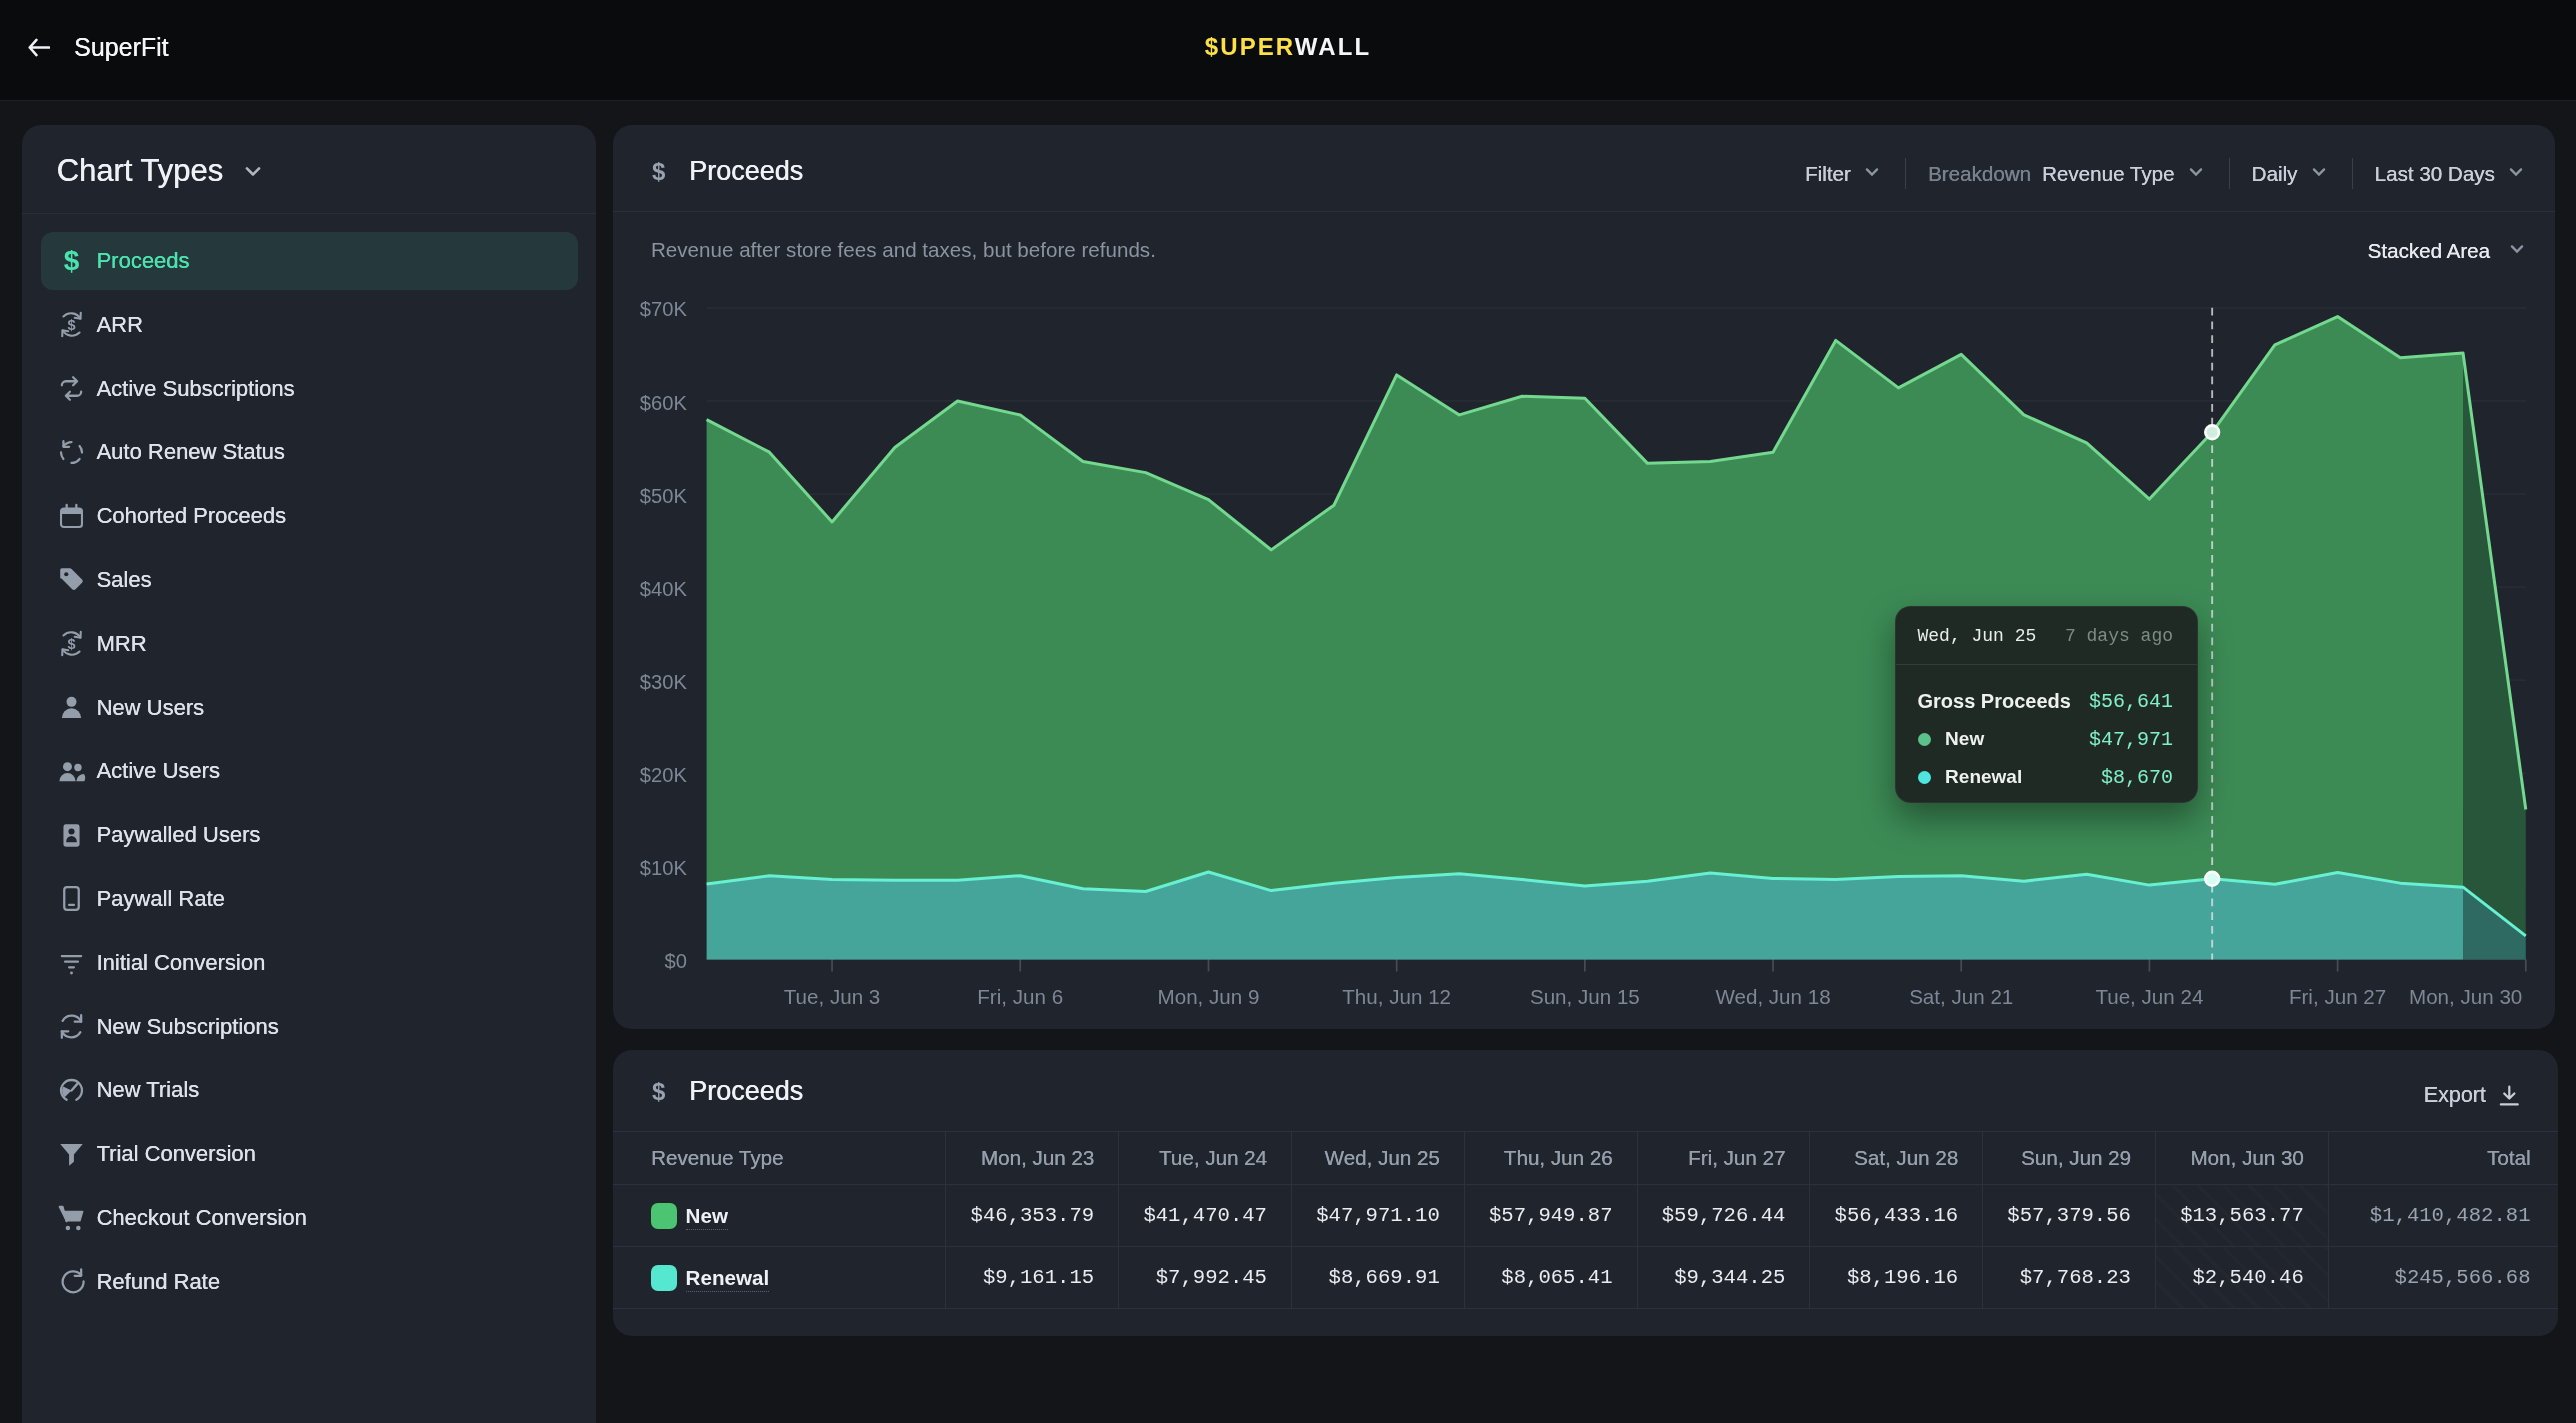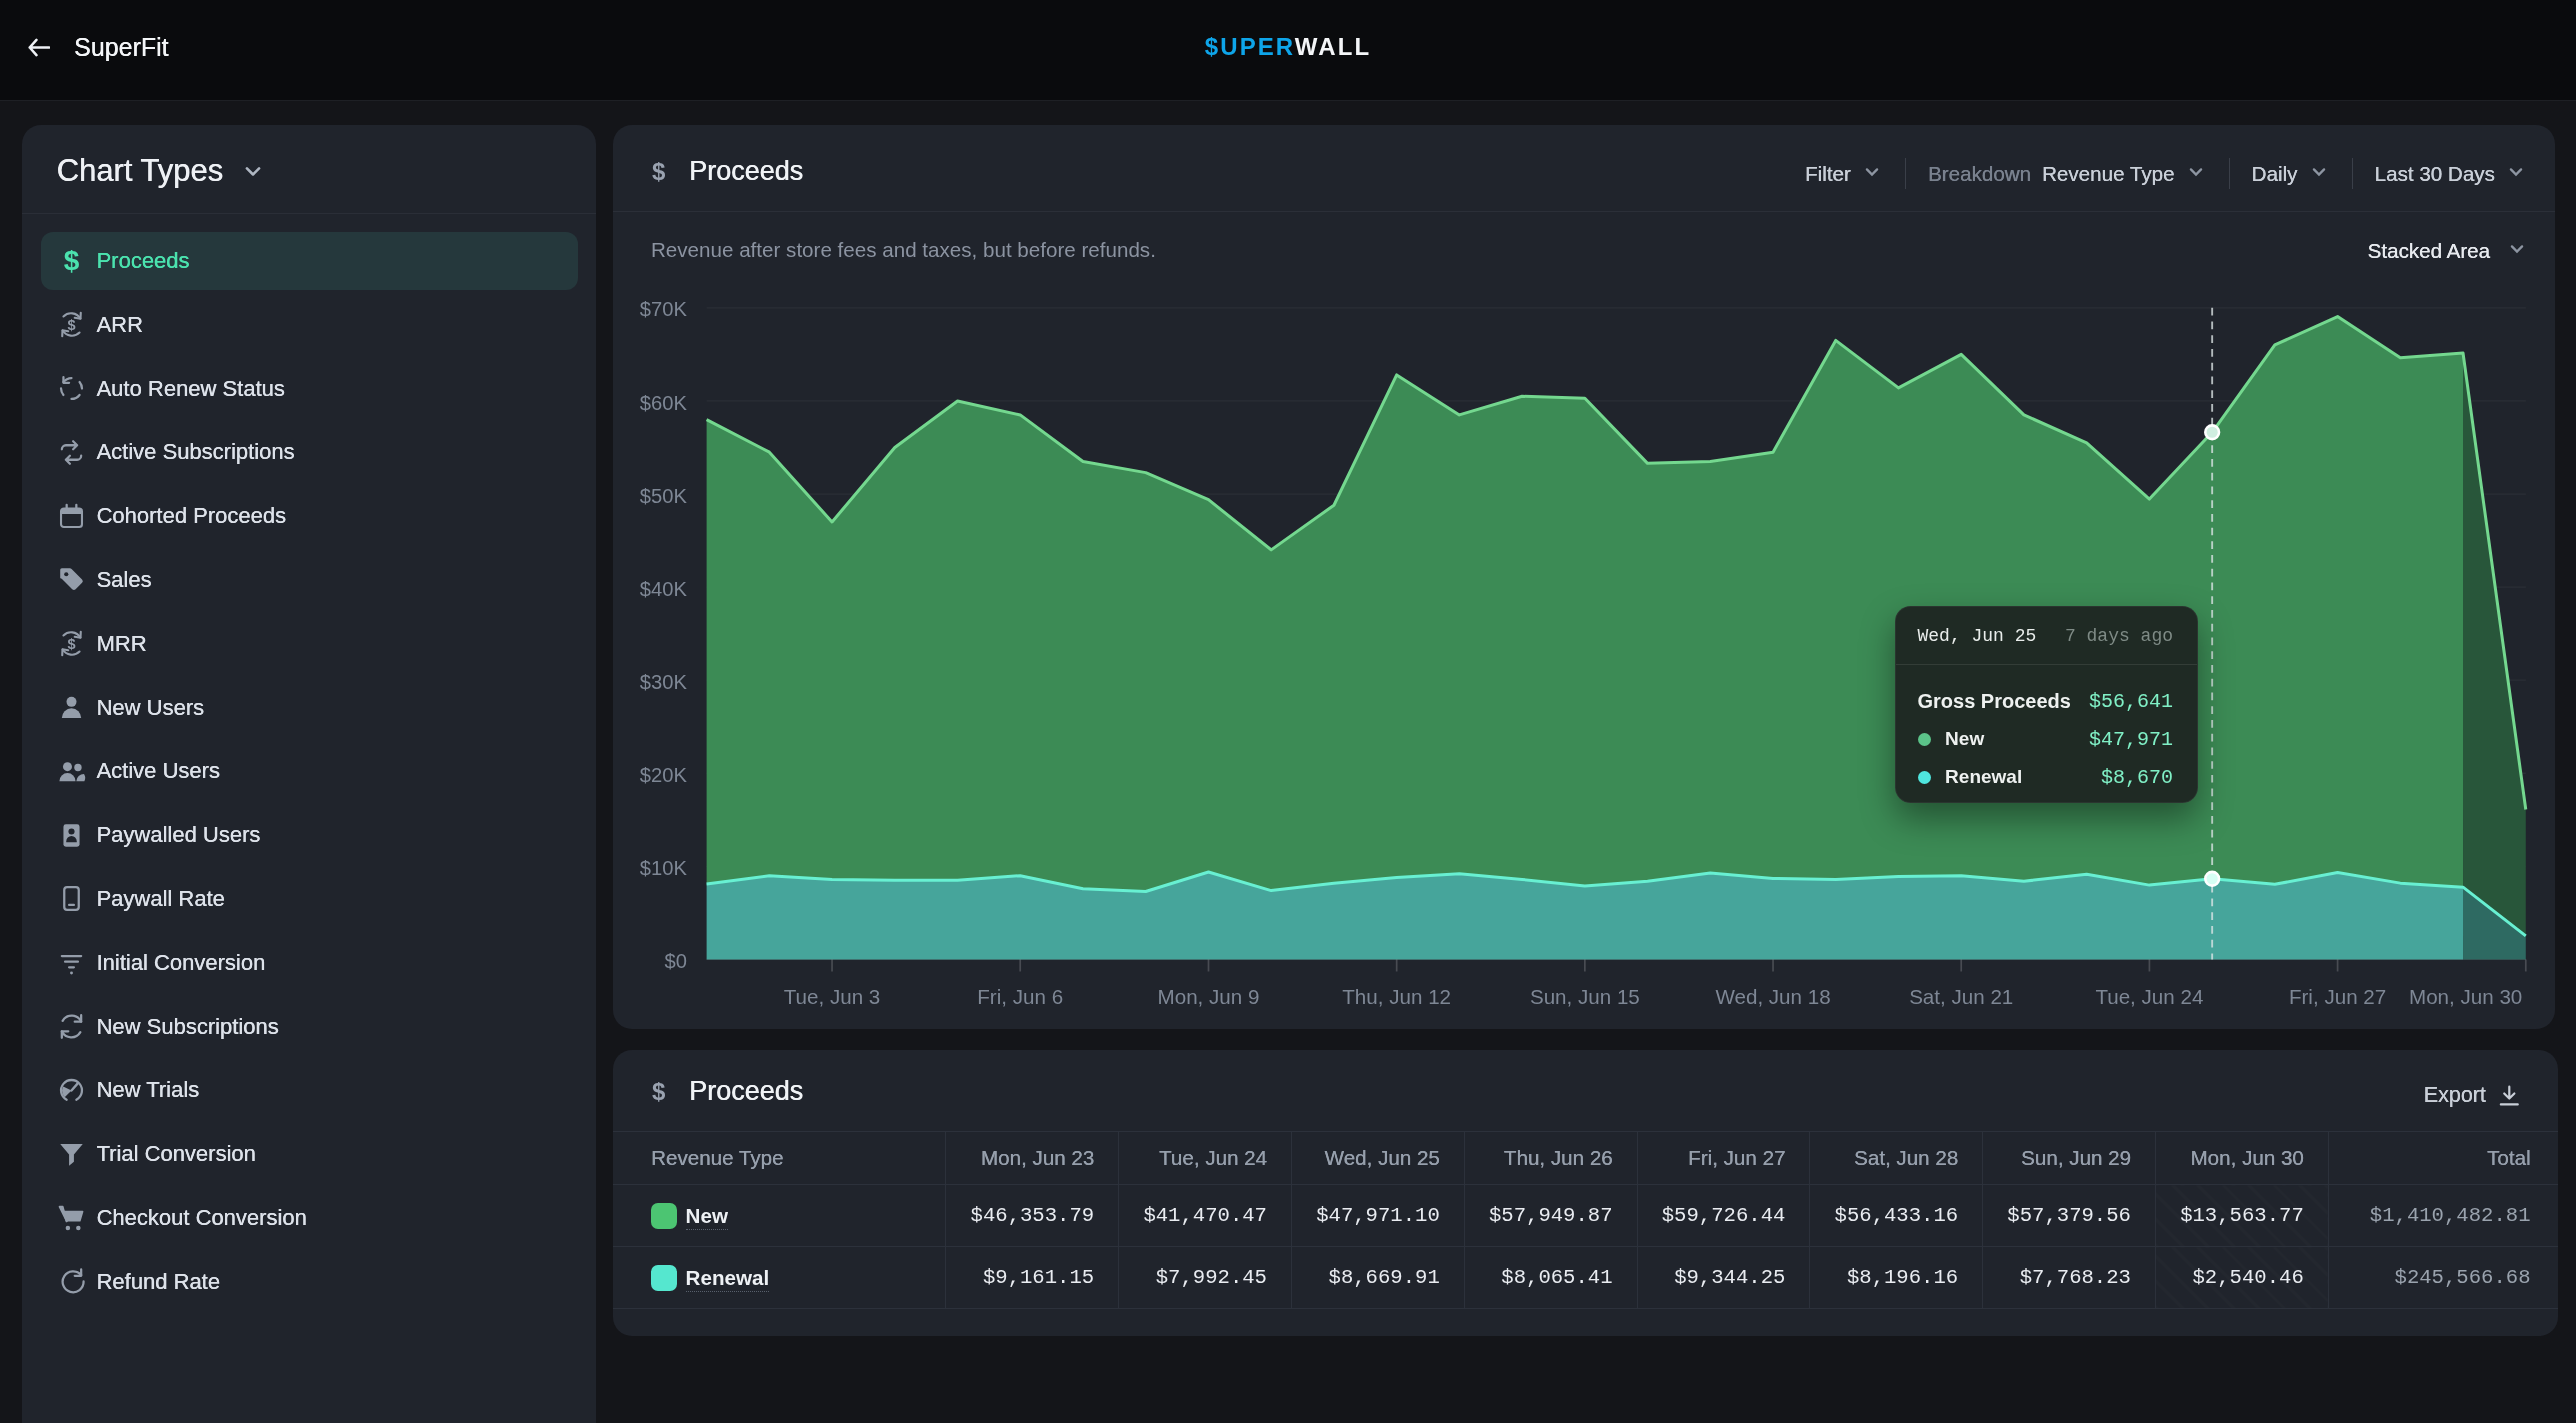--- a/index.html
+++ b/index.html
@@ -10,7 +10,7 @@
 .back { position:absolute; left:28px; top:38px; }
 .appname { position:absolute; left:74px; top:35px; font-size:25px; font-weight:400; color:#f4f6f8; line-height:1; text-shadow:0.3px 0 0 #f4f6f8;}
 .logo { position:absolute; left:0; top:35px; width:2576px; text-align:center; font-size:24px; font-weight:700; letter-spacing:2.1px; color:#f4f6f8; line-height:1;}
-.logo .m { color:#0ea5e9; }
+.logo .m { color:#fde047; }
 .panel { position:absolute; background:#20242c; border-radius:19px; }
 .sidebar { left:21.5px; top:125px; width:574px; height:1374px; }
 .side-head { position:absolute; left:35px; top:28px; display:flex; align-items:center; gap:17px;}

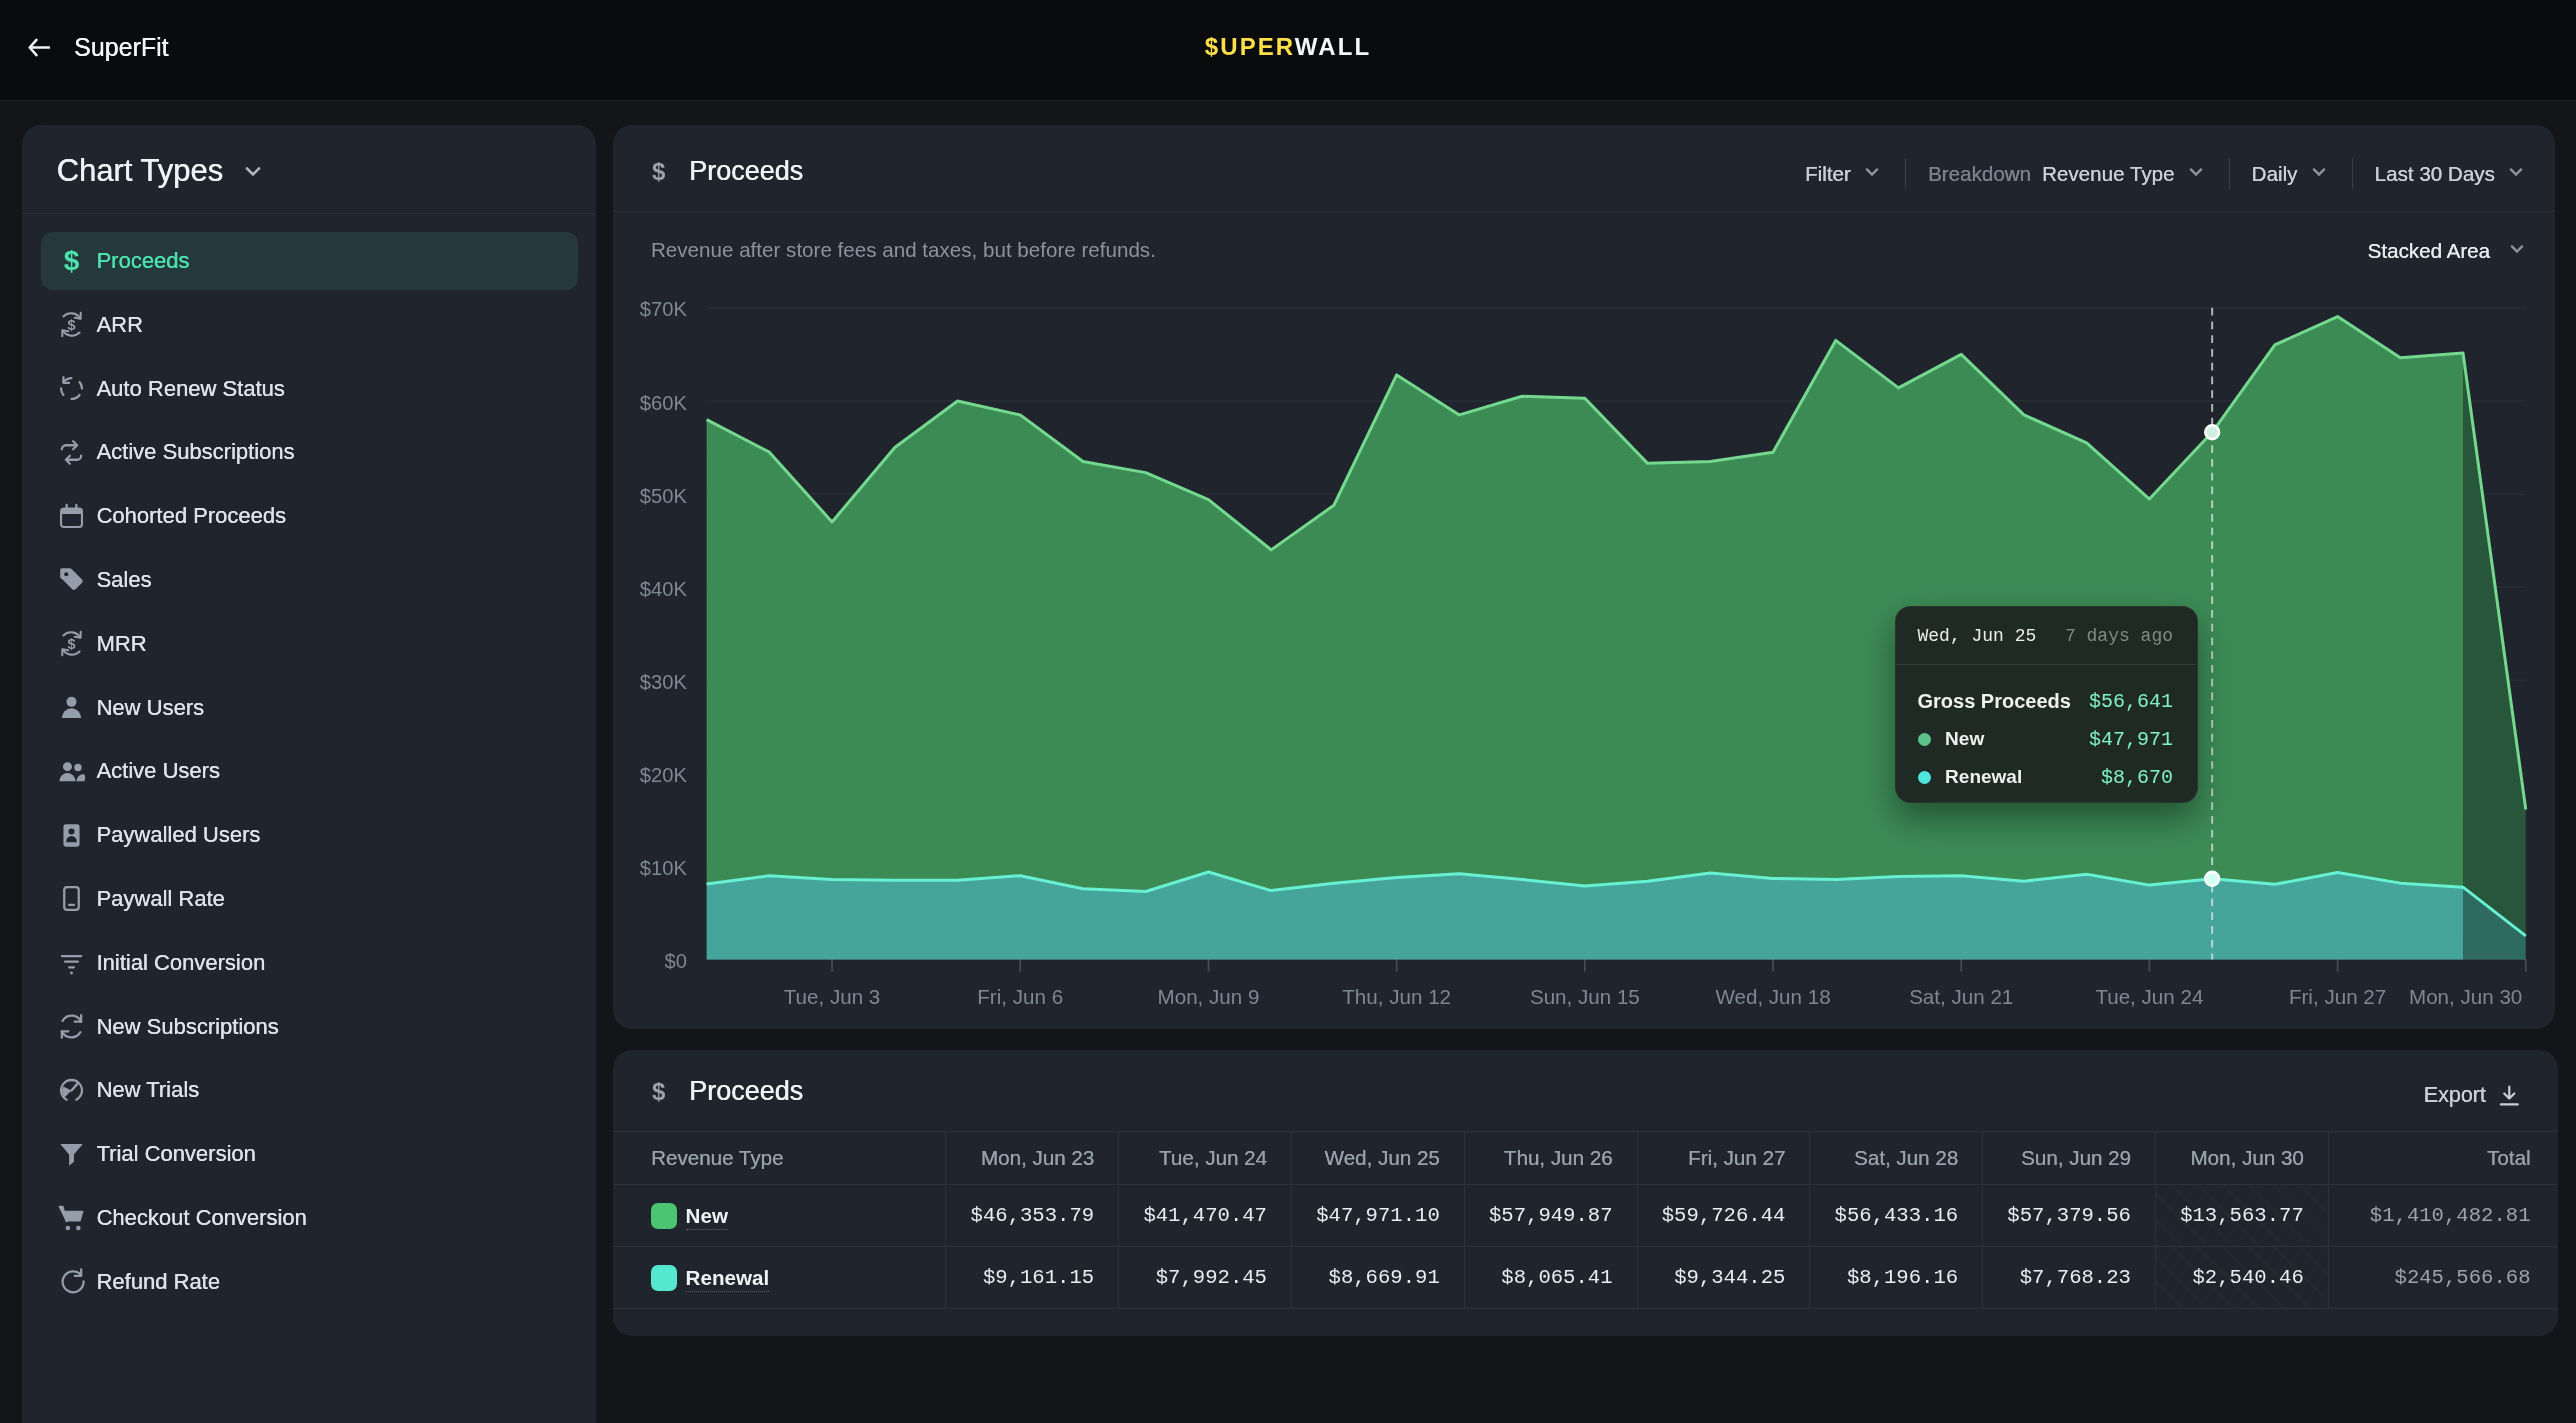--- a/index.html
+++ b/index.html
@@ -99,20 +99,20 @@
 <div class="mi">
         <span class="ic">
           <svg width="29" height="29" viewBox="0 0 36 36">
+            <path d="M6 14 a5 5 0 0 1 5 -5 h14 l-5 -5 m5 5 l-5 5" stroke="currentColor" fill="none" stroke-width="2.8" stroke-linecap="round" stroke-linejoin="round"></path>
+            <path d="M30 22 a5 5 0 0 1 -5 5 h-14 l5 5 m-5 -5 l5 -5" stroke="currentColor" fill="none" stroke-width="2.8" stroke-linecap="round" stroke-linejoin="round"></path>
+          </svg>
+        </span>
+        <span class="lb">Active Subscriptions</span>
+      </div>
+<div class="mi">
+        <span class="ic">
+          <svg width="29" height="29" viewBox="0 0 36 36">
             <path d="M8 10 a13 13 0 0 1 10 -5 M28 10 a13 13 0 0 1 3 8 M28 26 a13 13 0 0 1 -10 5 M8 26 a13 13 0 0 1 -3 -8" stroke="currentColor" fill="none" stroke-width="2.8" stroke-linecap="round" stroke-linejoin="round"></path>
             <path d="M8 4 v7 h7" stroke="currentColor" fill="none" stroke-width="2.8" stroke-linecap="round" stroke-linejoin="round"></path>
           </svg>
         </span>
         <span class="lb">Auto Renew Status</span>
-      </div>
-<div class="mi">
-        <span class="ic">
-          <svg width="29" height="29" viewBox="0 0 36 36">
-            <path d="M6 14 a5 5 0 0 1 5 -5 h14 l-5 -5 m5 5 l-5 5" stroke="currentColor" fill="none" stroke-width="2.8" stroke-linecap="round" stroke-linejoin="round"></path>
-            <path d="M30 22 a5 5 0 0 1 -5 5 h-14 l5 5 m-5 -5 l5 -5" stroke="currentColor" fill="none" stroke-width="2.8" stroke-linecap="round" stroke-linejoin="round"></path>
-          </svg>
-        </span>
-        <span class="lb">Active Subscriptions</span>
       </div>
 <div class="mi">
         <span class="ic">

